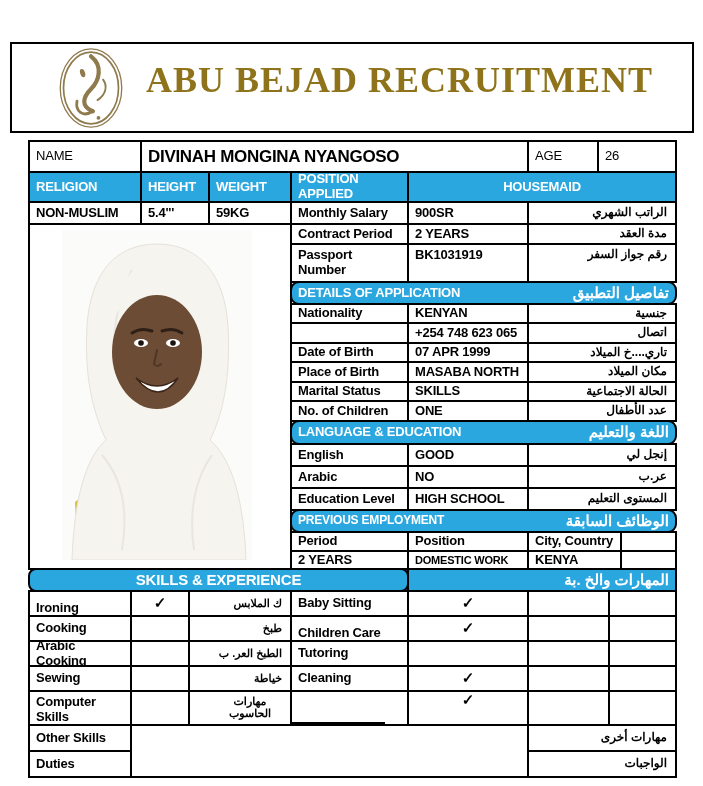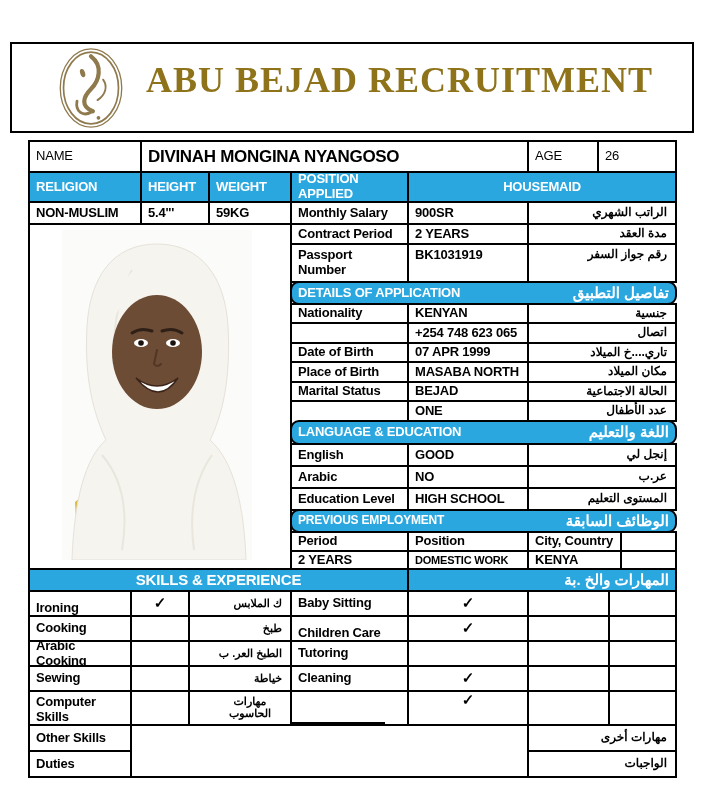--- a/index.html
+++ b/index.html
@@ -118,7 +118,7 @@
   <div class="cell ar" style="left:527px;top:361px;width:150px;height:22px">مكان الميلاد</div>
 
   <div class="cell" style="left:290px;top:381px;width:119px;height:21px">Marital Status</div>
-  <div class="cell" style="left:407px;top:381px;width:122px;height:21px">BEJAD</div>
+  <div class="cell" style="left:407px;top:381px;width:122px;height:21px">SKILLS</div>
   <div class="cell ar" style="left:527px;top:381px;width:150px;height:21px">الحالة الاجتماعية</div>
 
   <div class="cell" style="left:407px;top:400px;width:122px;height:22px">ONE</div>

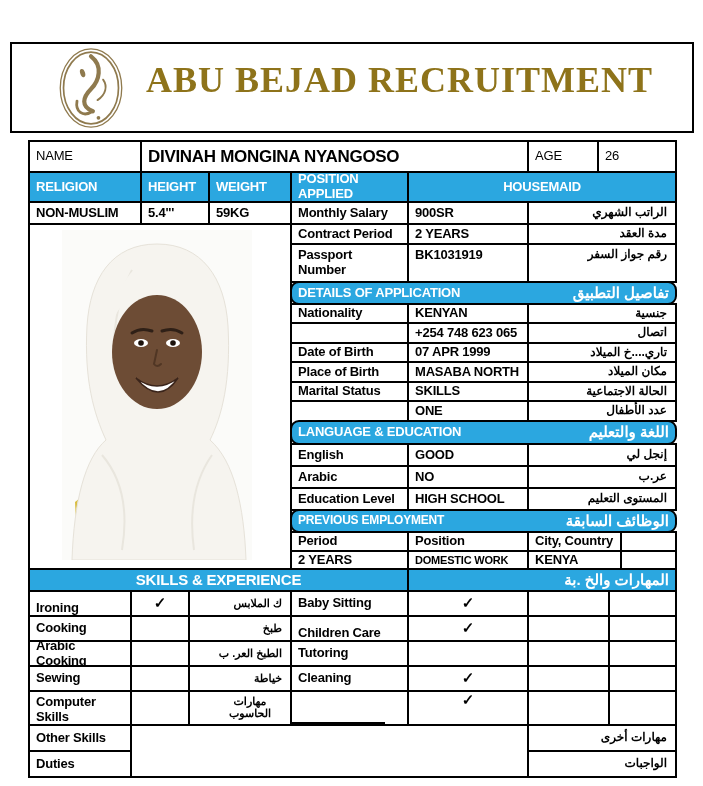--- a/index.html
+++ b/index.html
@@ -121,6 +121,7 @@
   <div class="cell" style="left:407px;top:381px;width:122px;height:21px">SKILLS</div>
   <div class="cell ar" style="left:527px;top:381px;width:150px;height:21px">الحالة الاجتماعية</div>
 
+  <div class="cell" style="left:290px;top:400px;width:119px;height:22px">No. of Children</div>
   <div class="cell" style="left:407px;top:400px;width:122px;height:22px">ONE</div>
   <div class="cell ar" style="left:527px;top:400px;width:150px;height:22px">عدد الأطفال</div>
 

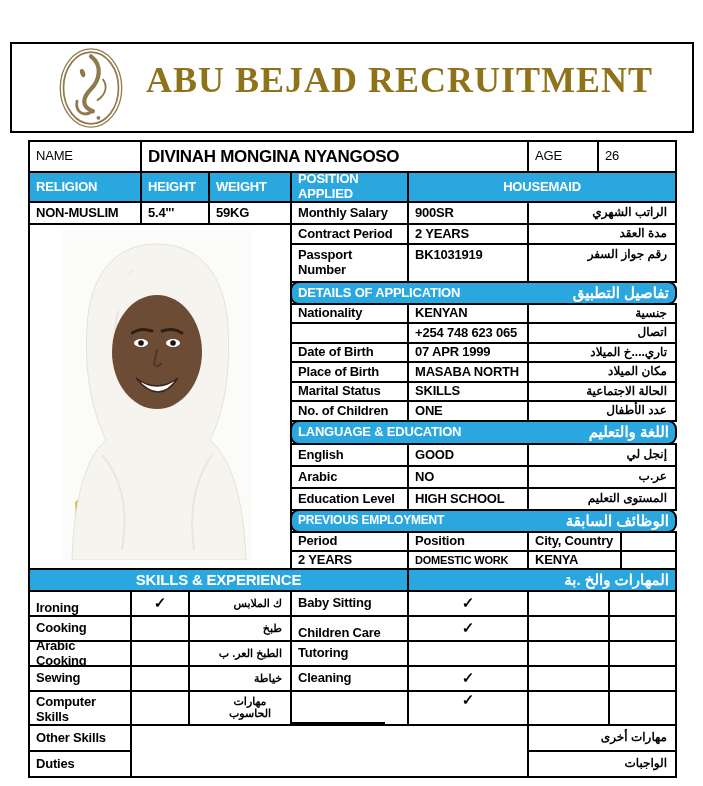--- a/index.html
+++ b/index.html
@@ -31,7 +31,7 @@
          font-weight:700;font-size:36px;color:var(--title-gold);letter-spacing:1px;white-space:nowrap;}
   .logo{position:absolute;left:44px;top:47px;}
   .photo-svg{position:absolute;left:62px;top:230px;}
-  .skband-en{justify-content:center;font-size:15px;font-weight:700;}
+  .skband-en{justify-content:center;font-size:15px;font-weight:700;border-radius:8px;}
   .skband-ar{direction:rtl;font-weight:700;font-size:15px;}
 </style>
 </head>

